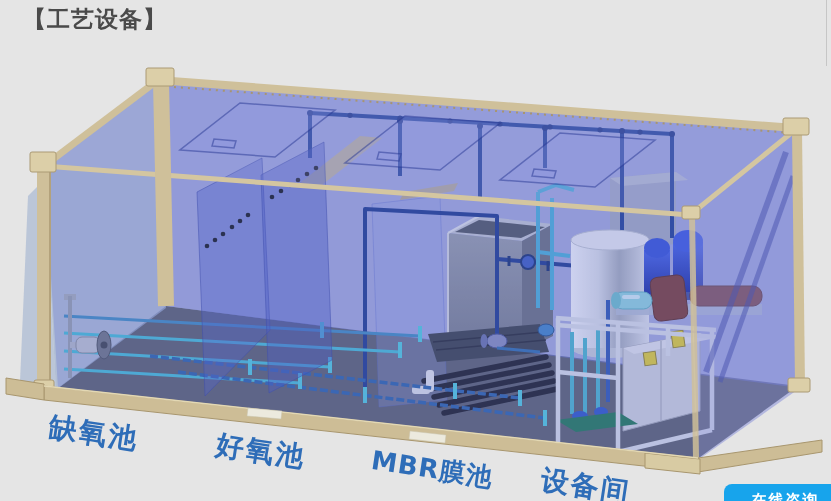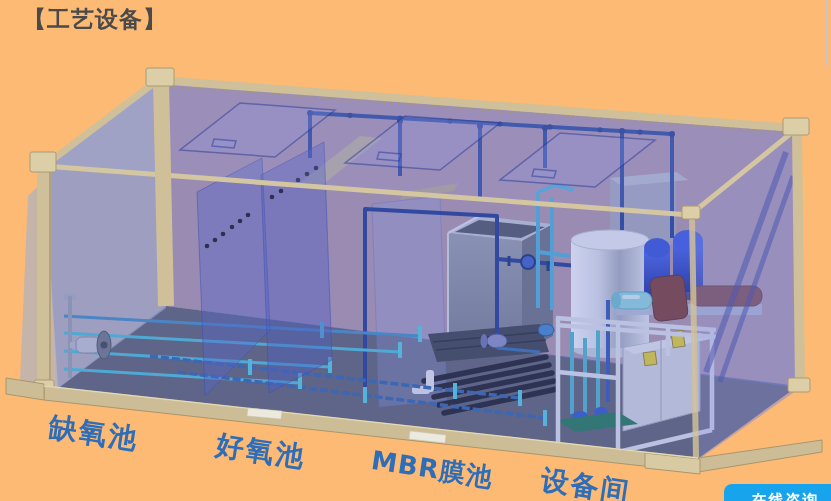--- a/index.html
+++ b/index.html
@@ -3,7 +3,7 @@
 <meta charset="utf-8">
 <style>
   html,body{margin:0;padding:0;background:#ffffff;}
-  .stage{position:relative;width:831px;height:501px;overflow:hidden;background:#fdba74;
+  .stage{position:relative;width:831px;height:501px;overflow:hidden;background:#e5e5e5;
          font-family:"DejaVu Sans","Liberation Sans",sans-serif;}
   .page-title{position:absolute;left:23px;top:4px;font-size:23px;font-weight:bold;
               color:#4a4a4a;letter-spacing:1px;}

